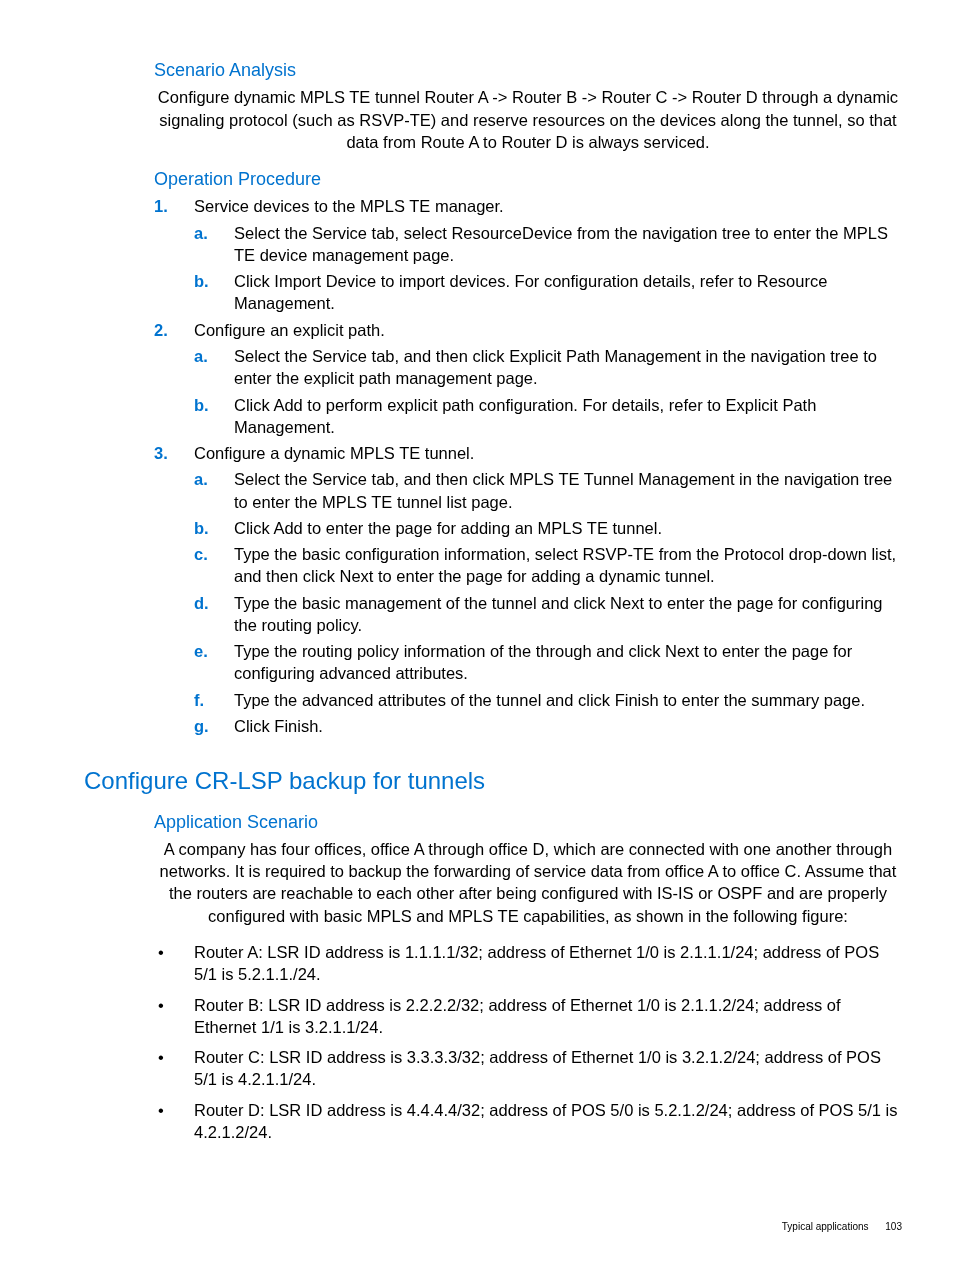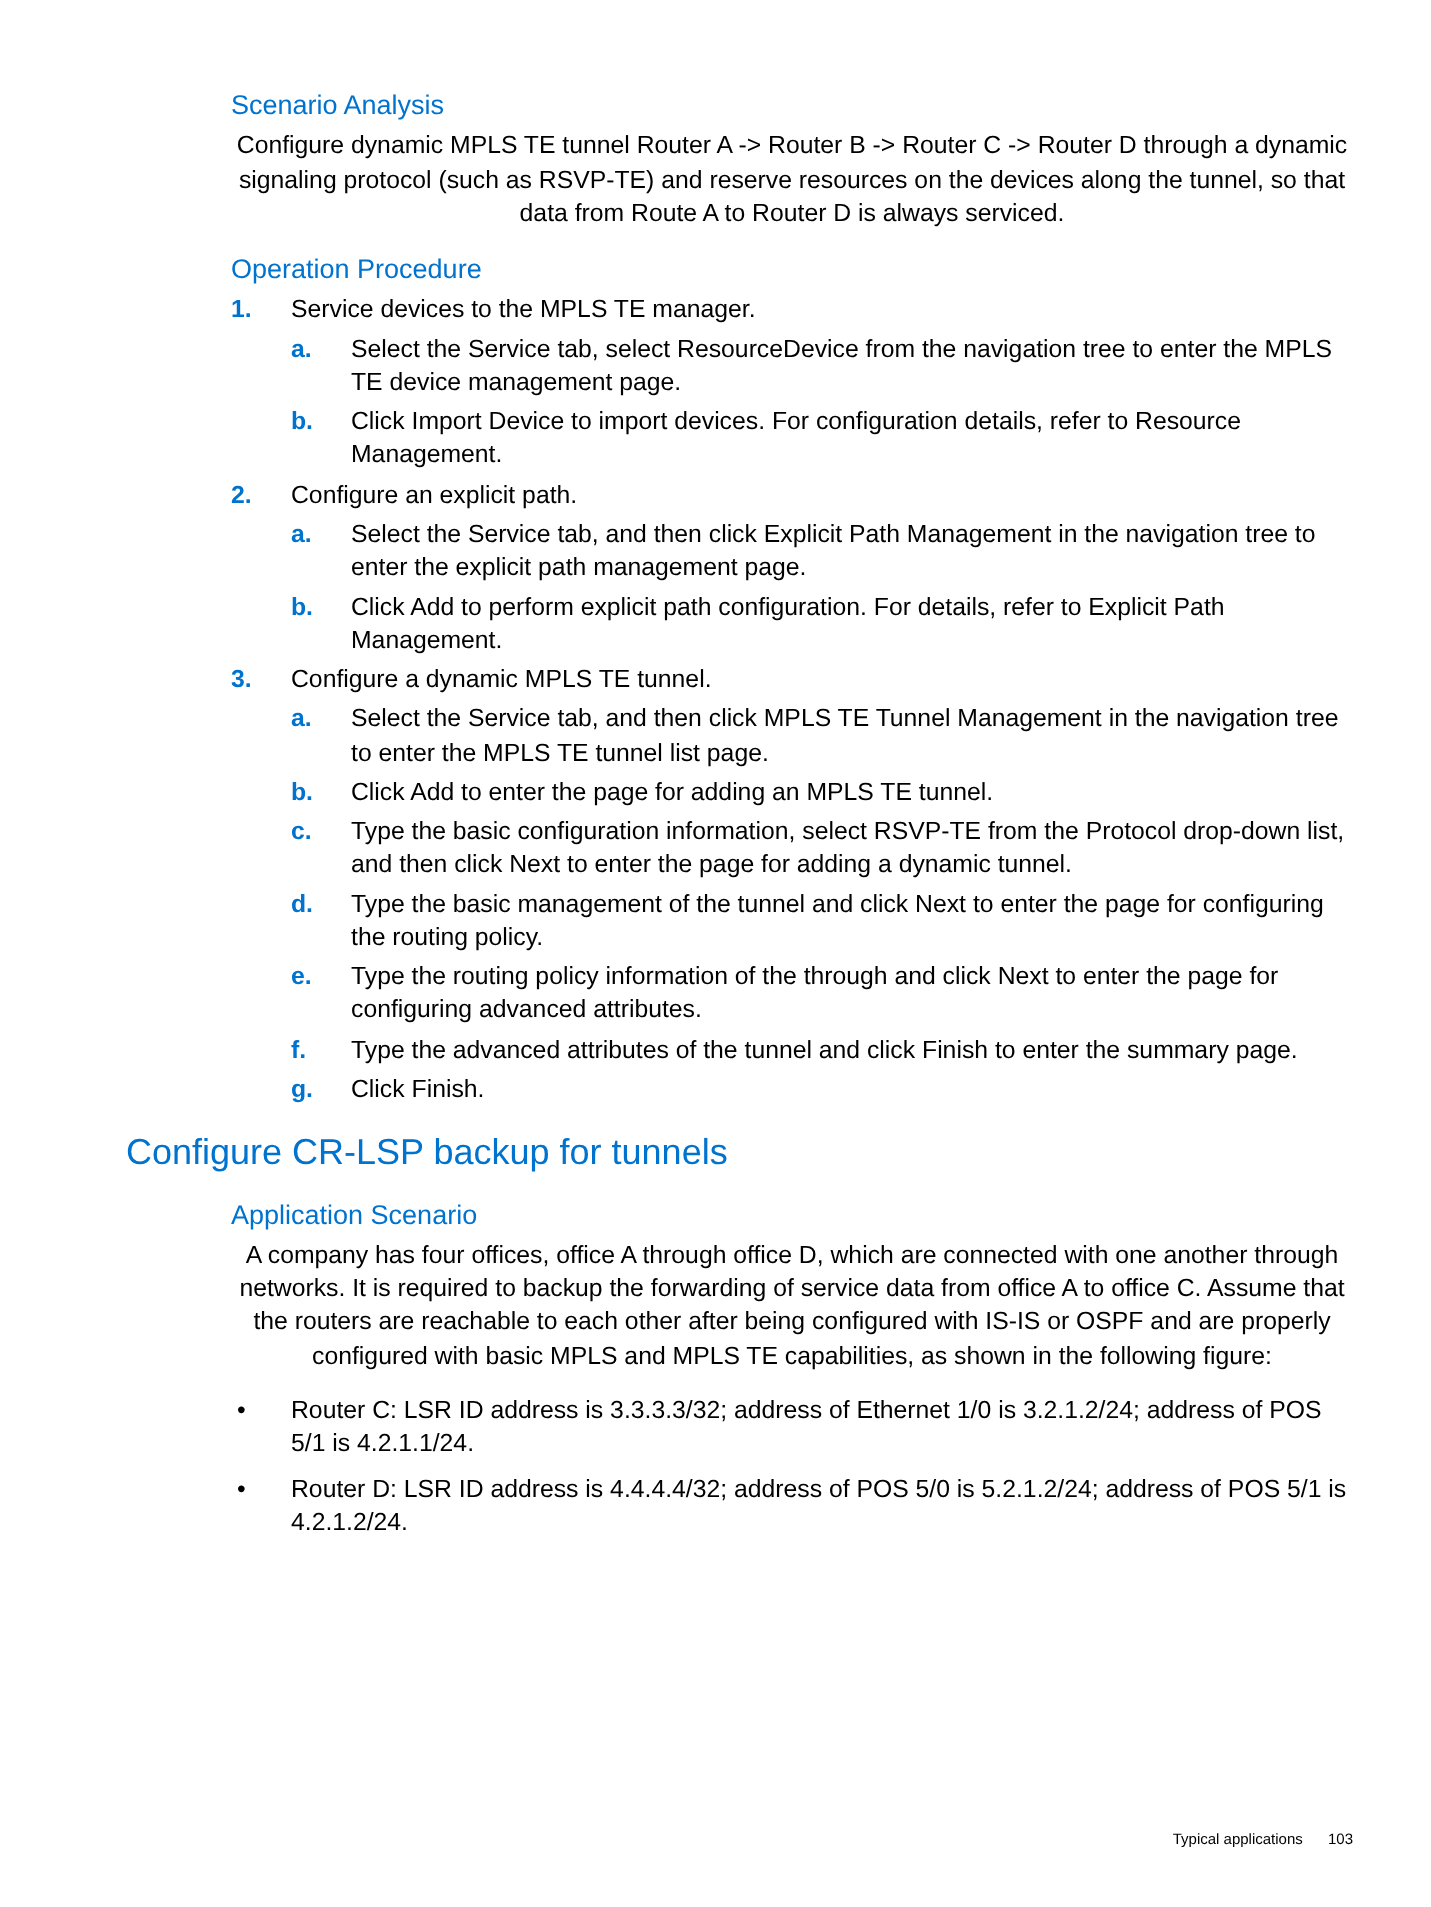--- a/index.html
+++ b/index.html
@@ -89,7 +89,7 @@
     color:#0073cf;
     font-size:24px;
     font-weight:400;
-    margin:16px 0 12px 0;
+    margin:28px 0 12px 0;
   }
   strong{font-weight:400;}
   .footer{

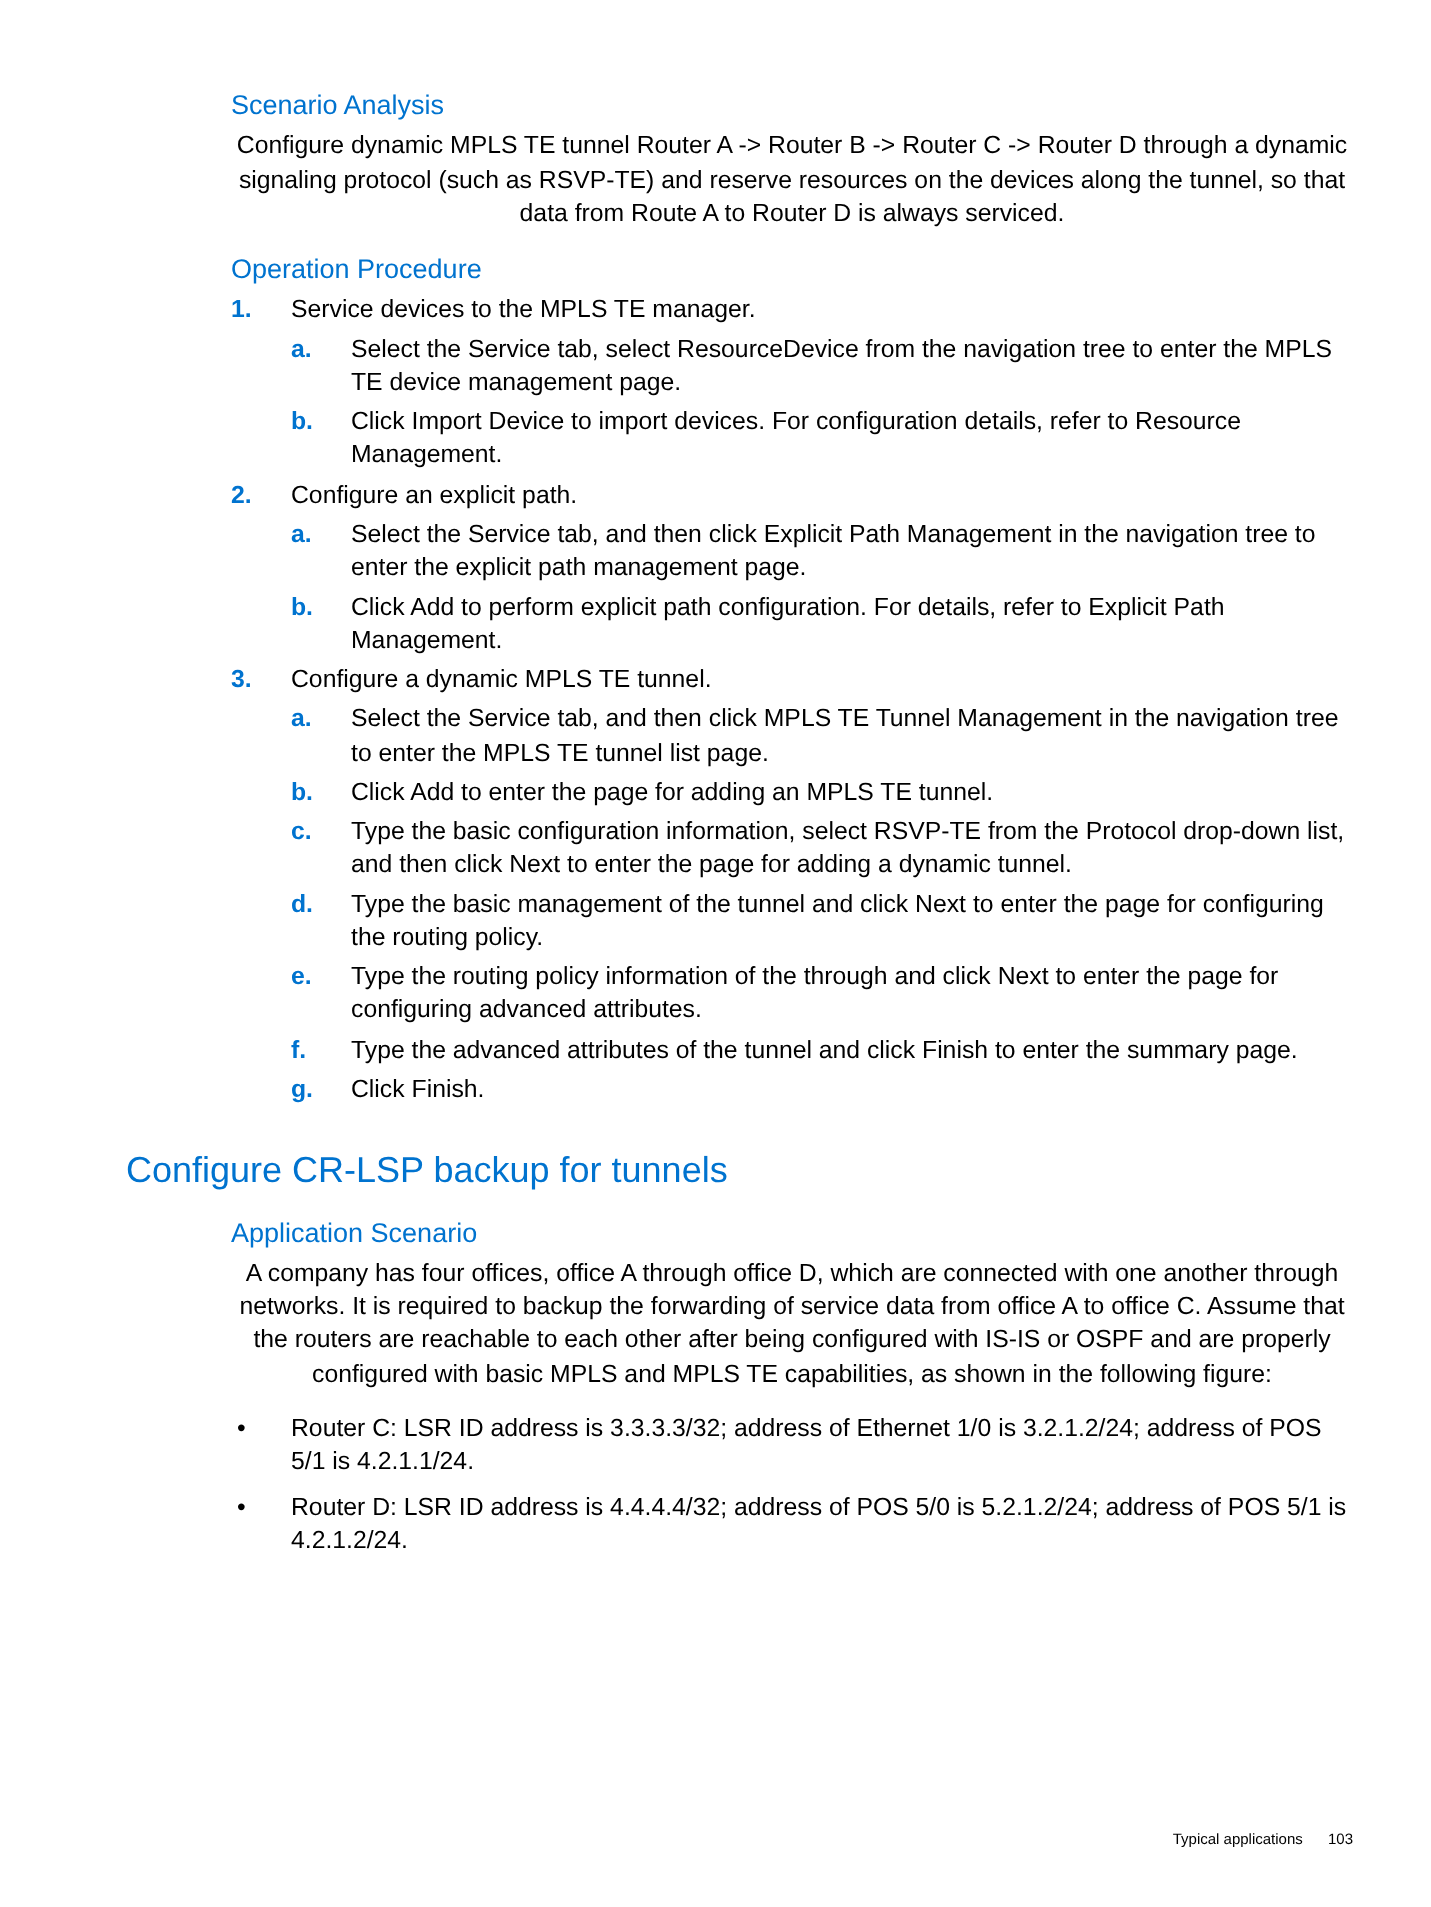--- a/index.html
+++ b/index.html
@@ -181,6 +181,7 @@
   <p class="para">A company has four offices, office A through office D, which are connected with one another through networks. It is required to backup the forwarding of service data from office A to office C. Assume that the routers are reachable to each other after being configured with IS-IS or OSPF and are properly configured with basic MPLS and MPLS TE capabilities, as shown in the following figure:</p>
 
   <ul class="bullets">
+    <li>Router A: LSR ID address is 1.1.1.1/32; address of Ethernet 1/0 is 2.1.1.1/24; address of POS 5/1 is 5.2.1.1./24.</li>
     <li>Router C: LSR ID address is 3.3.3.3/32; address of Ethernet 1/0 is 3.2.1.2/24; address of POS 5/1 is 4.2.1.1/24.</li>
     <li>Router D: LSR ID address is 4.4.4.4/32; address of POS 5/0 is 5.2.1.2/24; address of POS 5/1 is 4.2.1.2/24.</li>
   </ul>

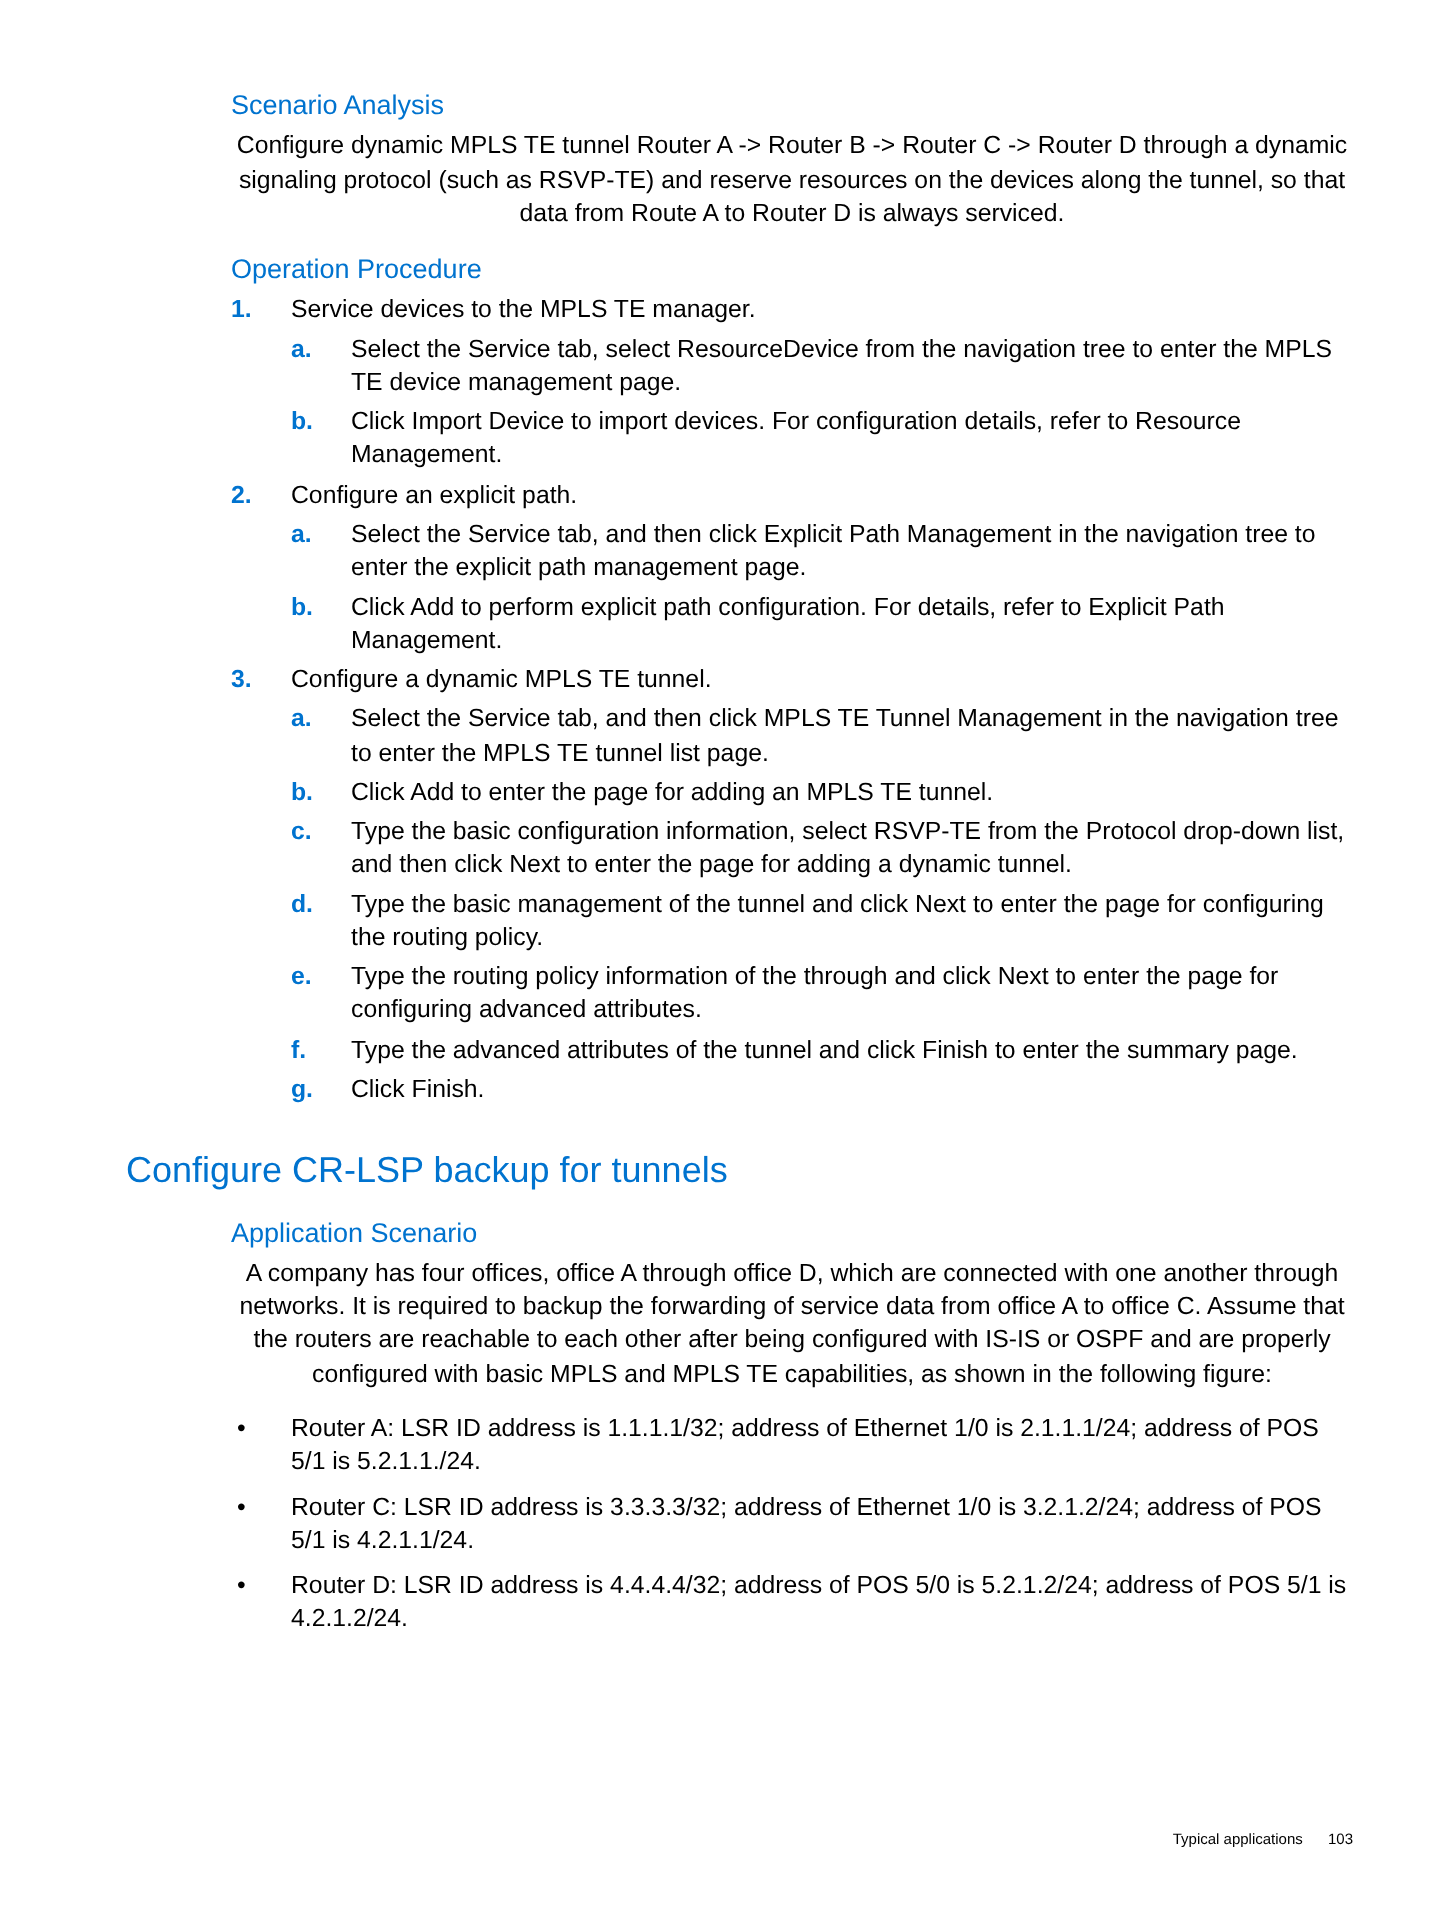--- a/index.html
+++ b/index.html
@@ -182,6 +182,7 @@
 
   <ul class="bullets">
     <li>Router A: LSR ID address is 1.1.1.1/32; address of Ethernet 1/0 is 2.1.1.1/24; address of POS 5/1 is 5.2.1.1./24.</li>
+    <li>Router B: LSR ID address is 2.2.2.2/32; address of Ethernet 1/0 is 2.1.1.2/24; address of Ethernet 1/1 is 3.2.1.1/24.</li>
     <li>Router C: LSR ID address is 3.3.3.3/32; address of Ethernet 1/0 is 3.2.1.2/24; address of POS 5/1 is 4.2.1.1/24.</li>
     <li>Router D: LSR ID address is 4.4.4.4/32; address of POS 5/0 is 5.2.1.2/24; address of POS 5/1 is 4.2.1.2/24.</li>
   </ul>

